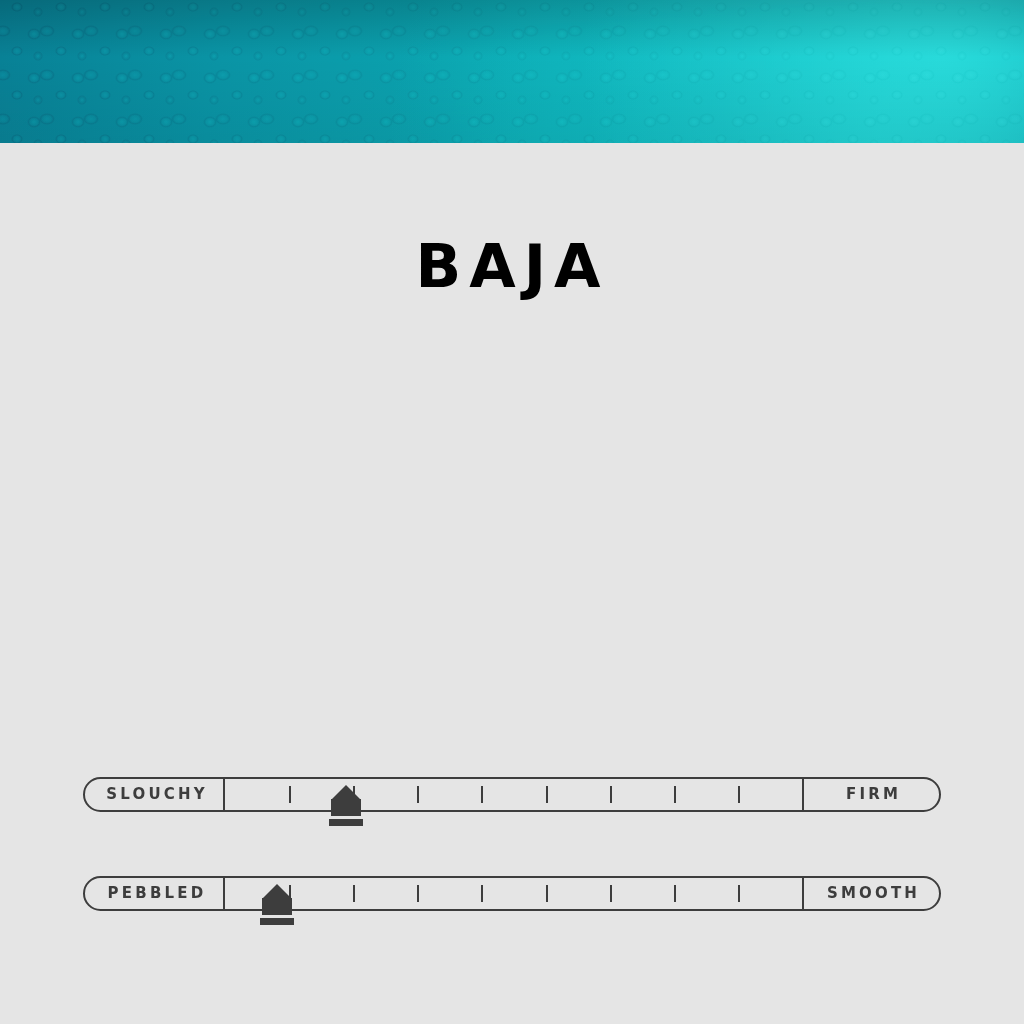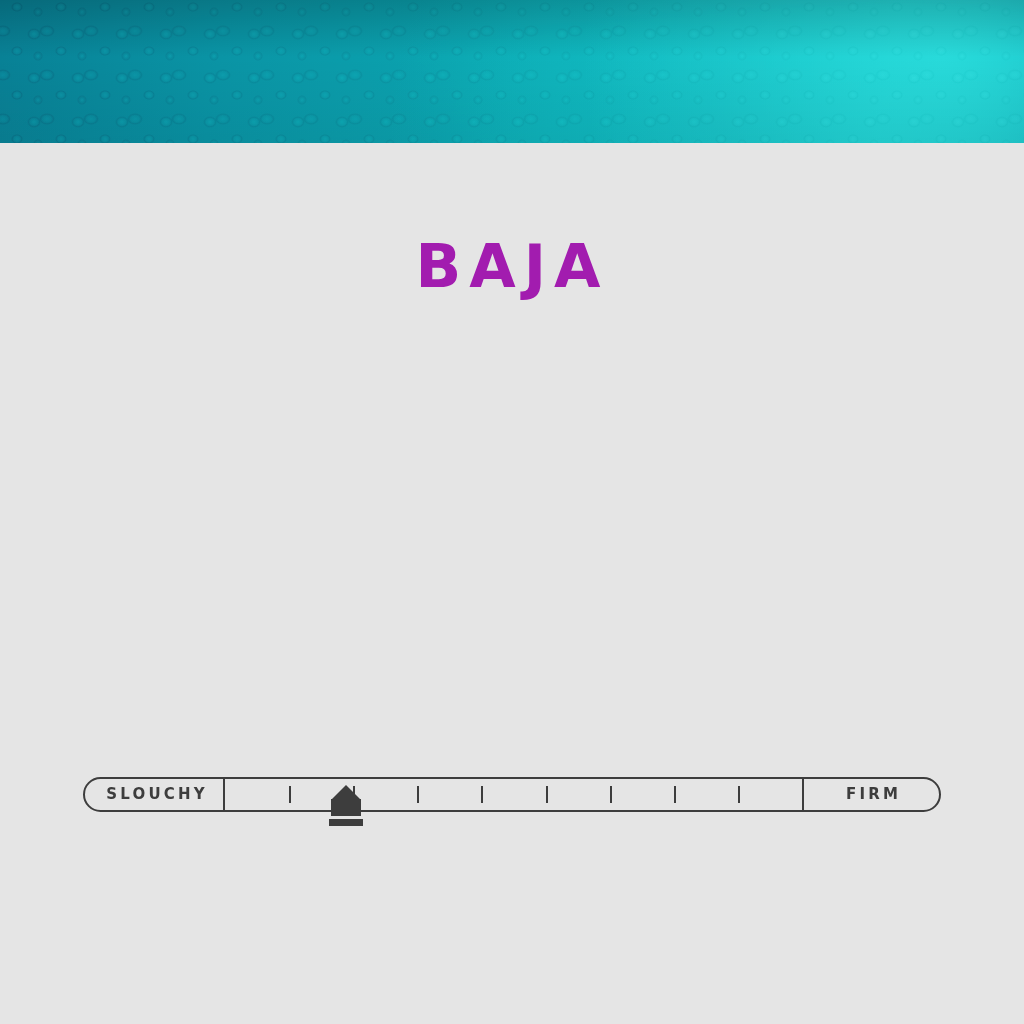--- a/index.html
+++ b/index.html
@@ -64,7 +64,7 @@
     font-weight: bold;
     font-size: 60px;
     letter-spacing: 8px;
-    color: #a21caf;
+    color: #000000;
     line-height: 1;
   }
 

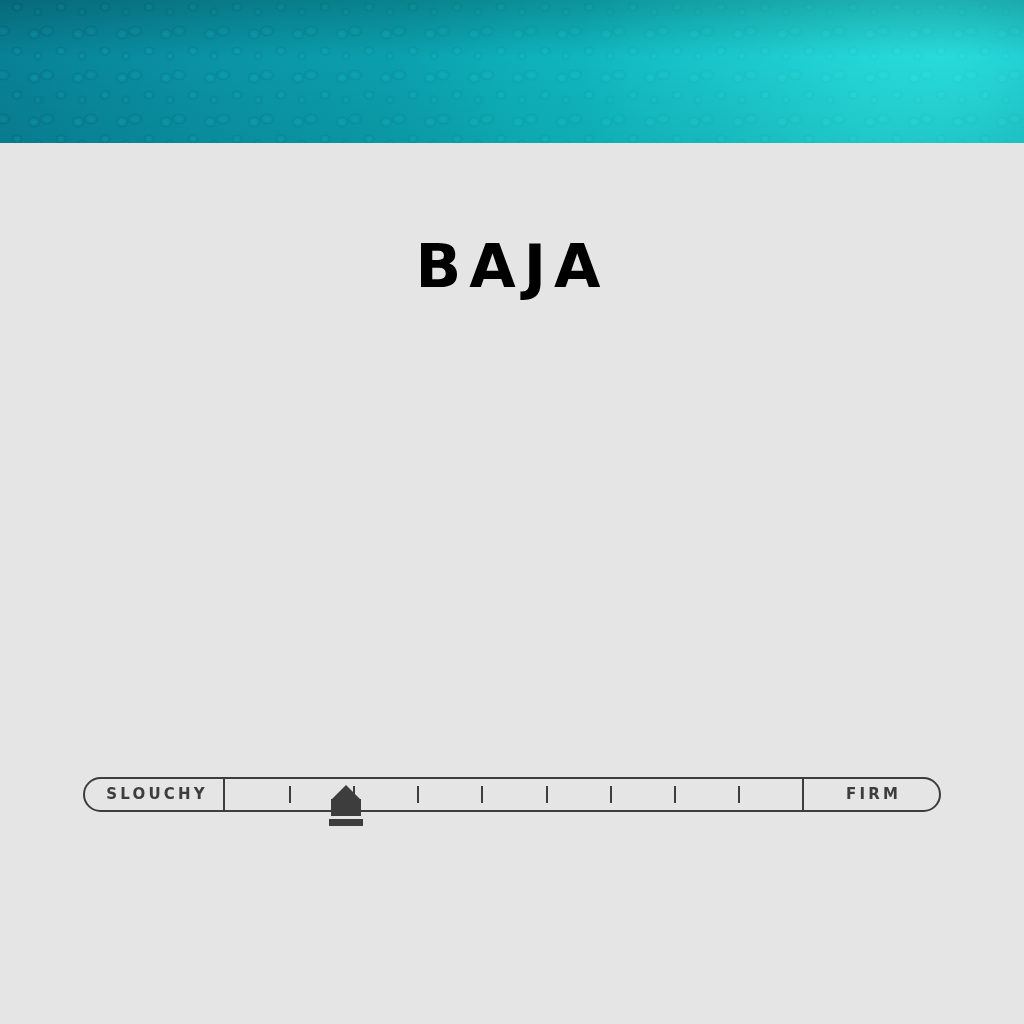--- a/index.html
+++ b/index.html
@@ -212,6 +212,26 @@
     </div>
   </div>
 
+  <div class="slider" id="slider-texture">
+    <div class="slider-label left">PEBBLED</div>
+    <div class="slider-label right">SMOOTH</div>
+    <div class="ticks">
+        <div class="tick" style="left: 64.1111px;"></div>
+        <div class="tick" style="left: 128.222px;"></div>
+        <div class="tick" style="left: 192.333px;"></div>
+        <div class="tick" style="left: 256.444px;"></div>
+        <div class="tick" style="left: 320.556px;"></div>
+        <div class="tick" style="left: 384.667px;"></div>
+        <div class="tick" style="left: 448.778px;"></div>
+        <div class="tick" style="left: 512.889px;"></div>
+      </div>
+    <div class="marker" style="left: 174.93px; top: 6px;">
+      <div class="head"></div>
+      <div class="body"></div>
+      <div class="notch"></div>
+      <div class="foot"></div>
+    </div>
+  </div>
 
 </div>
 

